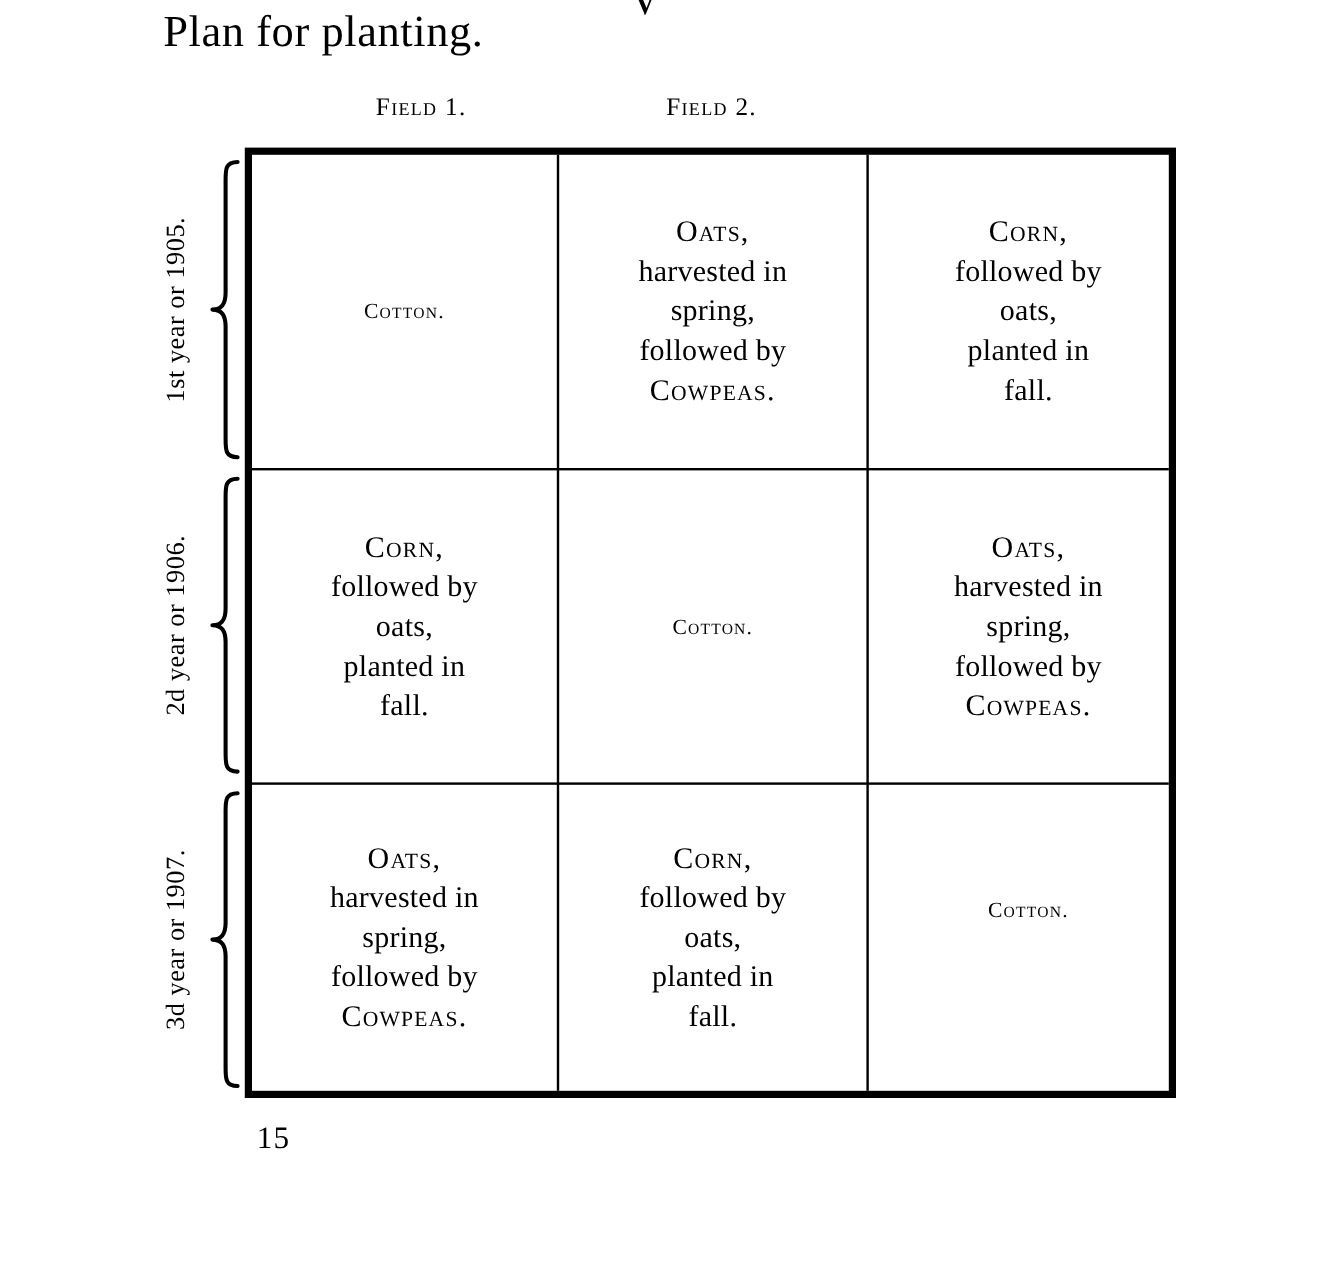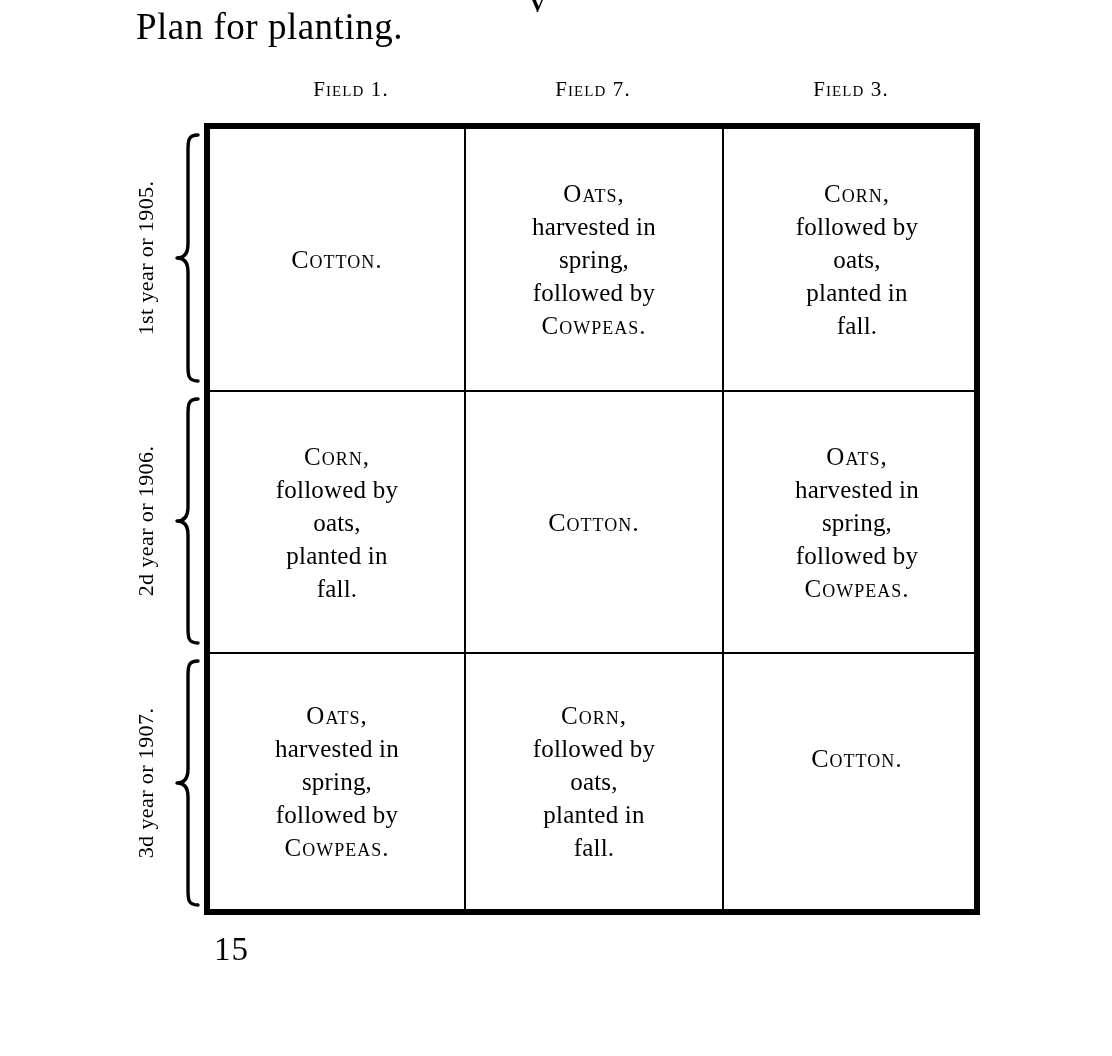--- a/index.html
+++ b/index.html
@@ -184,7 +184,7 @@
 
 <div class="col-headers">
   <div class="col-header c1">Field 1.</div>
-  <div class="col-header c2">Field 7.</div>
+  <div class="col-header c2">Field 2.</div>
   <div class="col-header c3">Field 3.</div>
 </div>
 

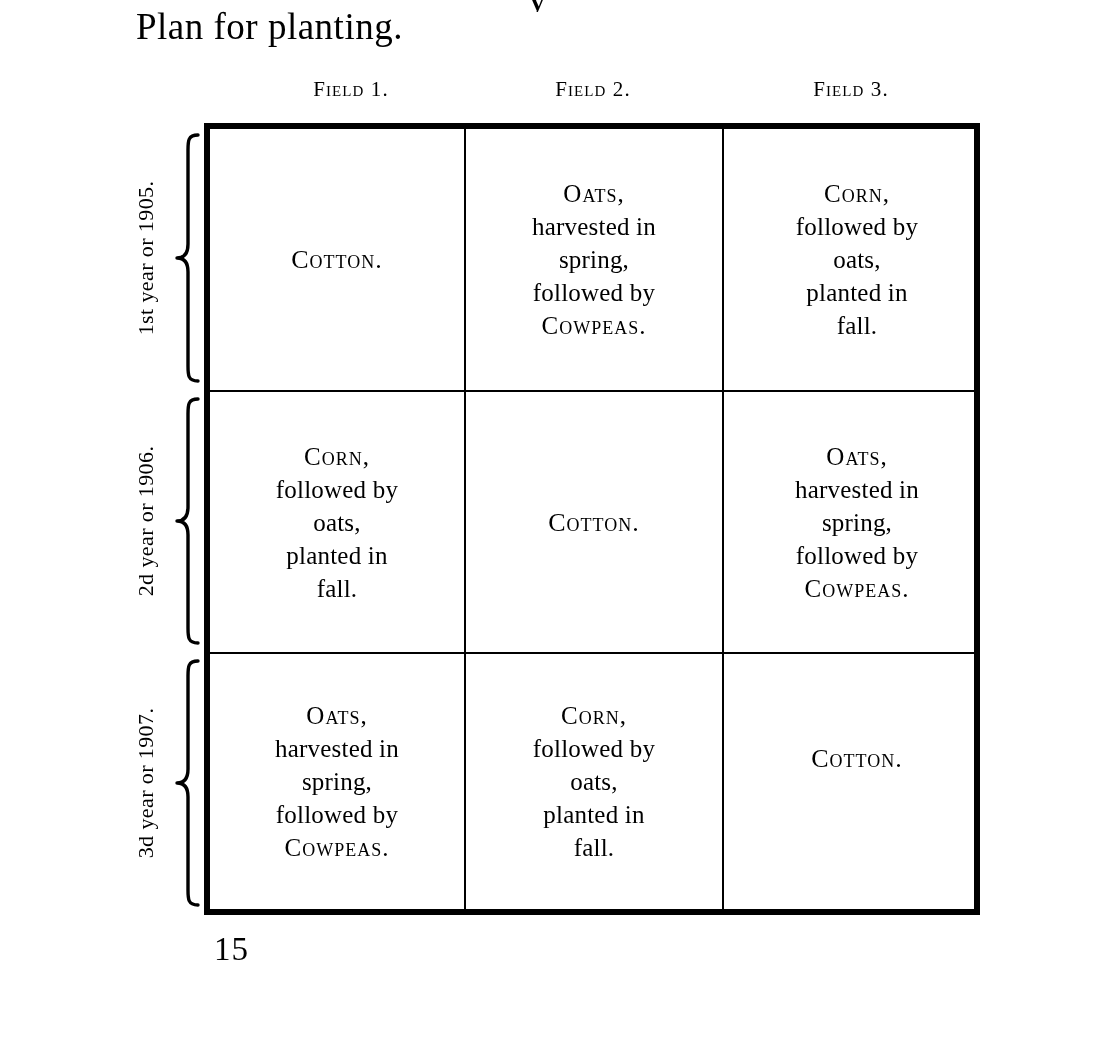--- a/index.html
+++ b/index.html
@@ -185,7 +185,6 @@
 <div class="col-headers">
   <div class="col-header c1">Field 1.</div>
   <div class="col-header c2">Field 2.</div>
-  <div class="col-header c3">Field 3.</div>
 </div>
 
 <div class="rowgroup r1">

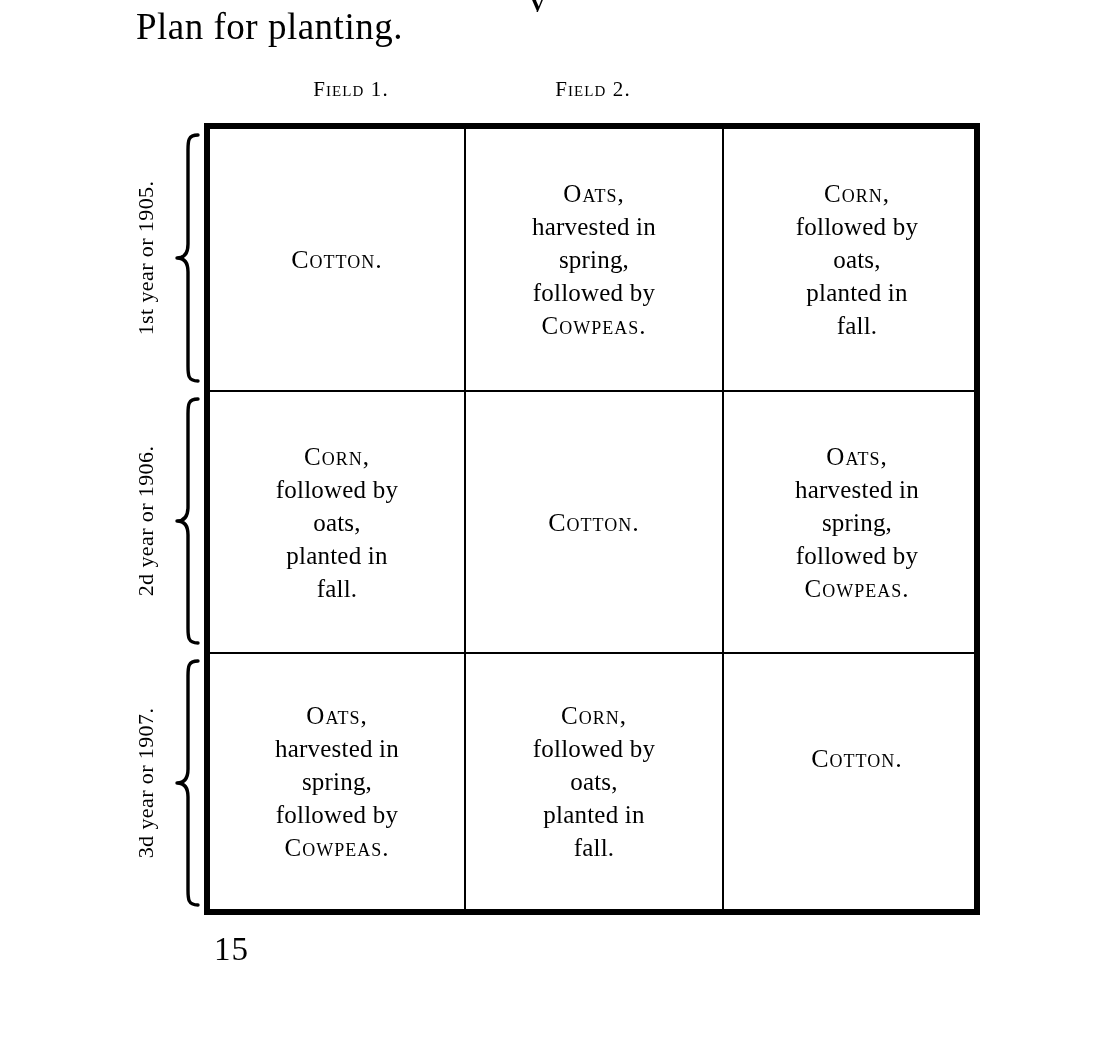--- a/index.html
+++ b/index.html
@@ -160,7 +160,7 @@
   }
   
   .cell-text.solo {
-    font-size: 26px;
+    font-size: 18px;
     letter-spacing: 0.4px;
   }
   .cell.r3c3 { align-items: flex-start; padding-top: 88px; }

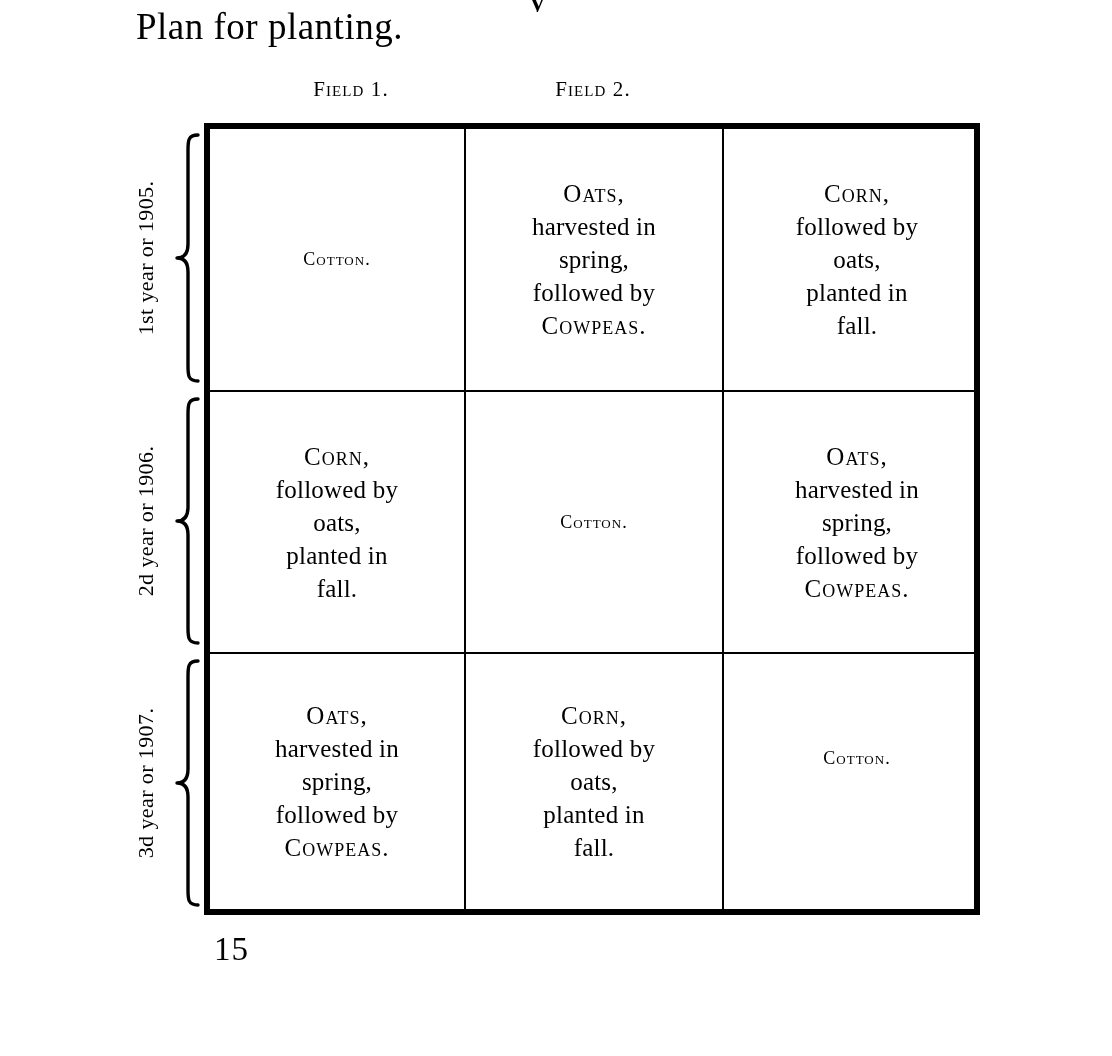--- a/index.html
+++ b/index.html
@@ -170,7 +170,7 @@
     position: absolute;
     left: 214px;
     top: 934px;
-    font-size: 33px;
+    font-size: 26px;
     line-height: 30px;
     letter-spacing: 1px;
   }

